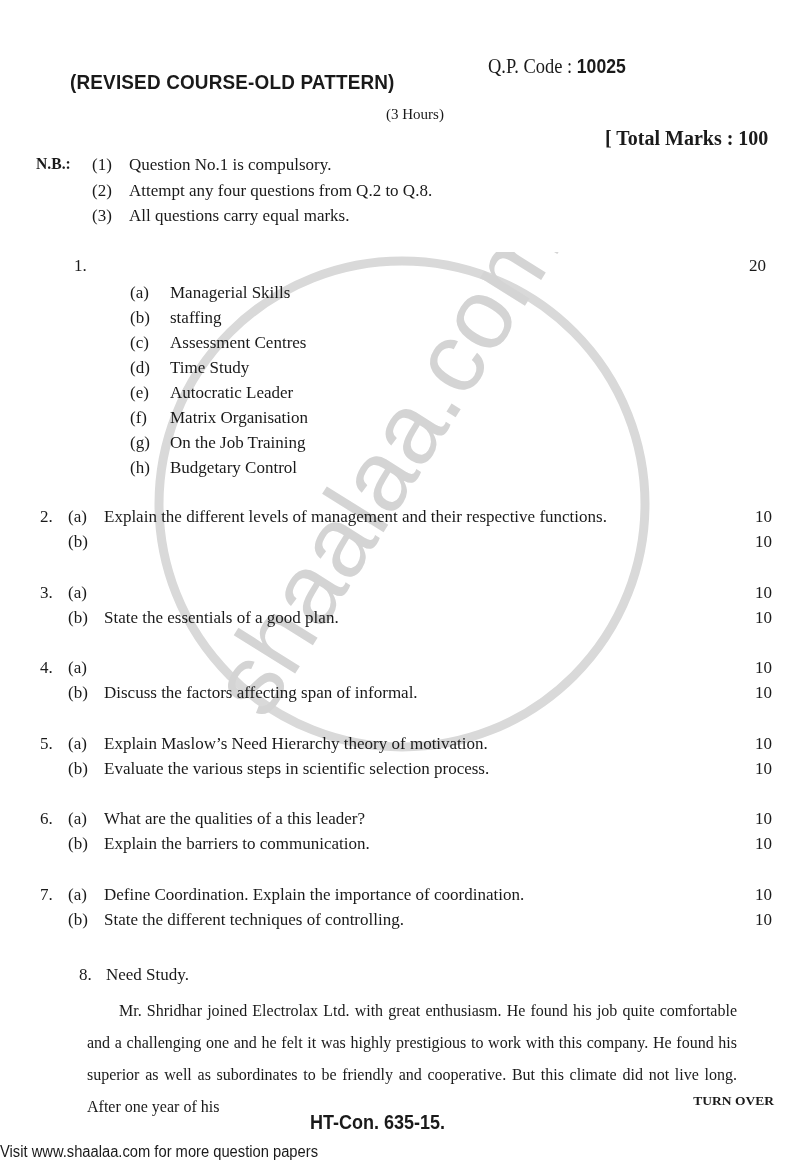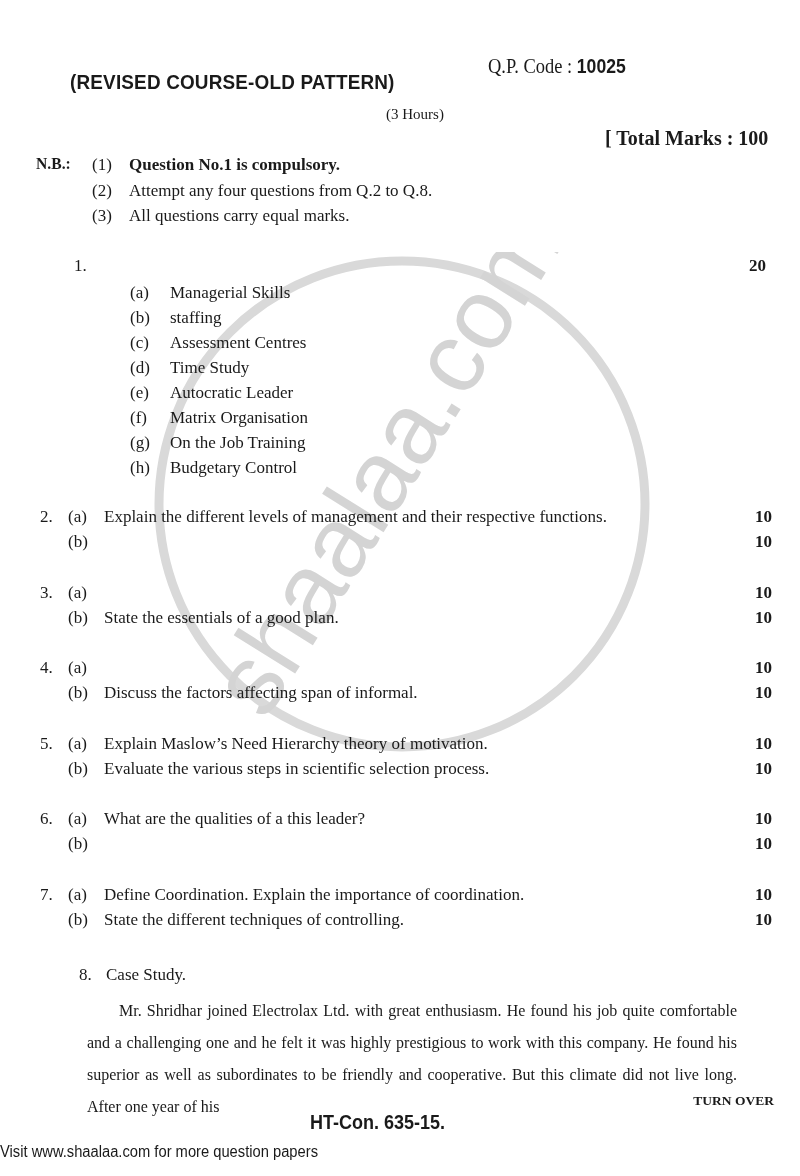--- a/index.html
+++ b/index.html
@@ -48,7 +48,7 @@
 
 <div class="abs nb-label">N.B.:</div>
 <div class="abs nb-item" style="top:155px">
-  <span class="n">(1)</span><span style="font-weight:bold">Question No.1 is compulsory.</span>
+  <span class="n">(1)</span><span style="font-weight:normal">Question No.1 is compulsory.</span>
 </div>
 <div class="abs nb-item" style="top:181px">
   <span class="n">(2)</span><span>Attempt any four questions from Q.2 to Q.8.</span>

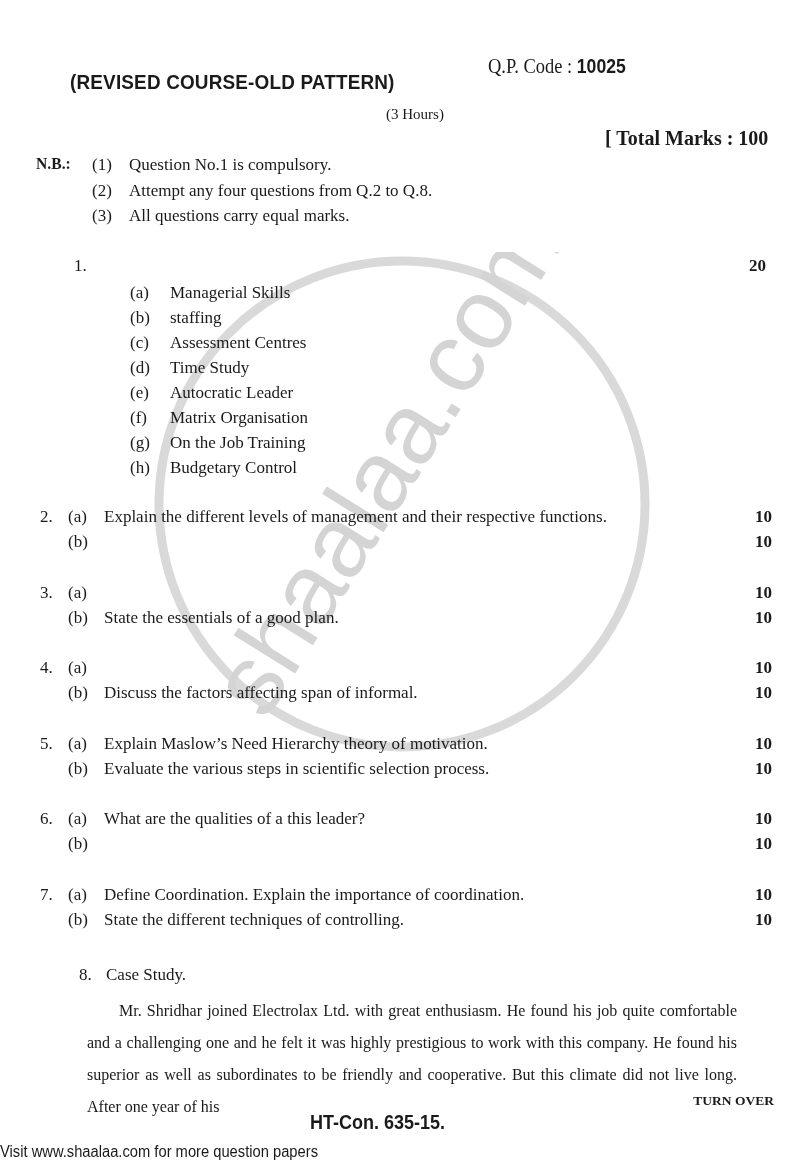--- a/index.html
+++ b/index.html
@@ -21,7 +21,7 @@
   .q-num { position: absolute; left: 40px; }
   .q-sub { position: absolute; left: 68px; }
   .q-text { position: absolute; left: 104px; white-space: nowrap; }
-  .q-marks { position: absolute; right: 28px; font-weight: bold; }
+  .q-marks { position: absolute; right: 28px; font-weight: normal; }
   .term { position: absolute; font-size: 17px; }
   .term .lbl { position: absolute; left: 130px; }
   .term .txt { position: absolute; left: 170px; white-space: nowrap; }

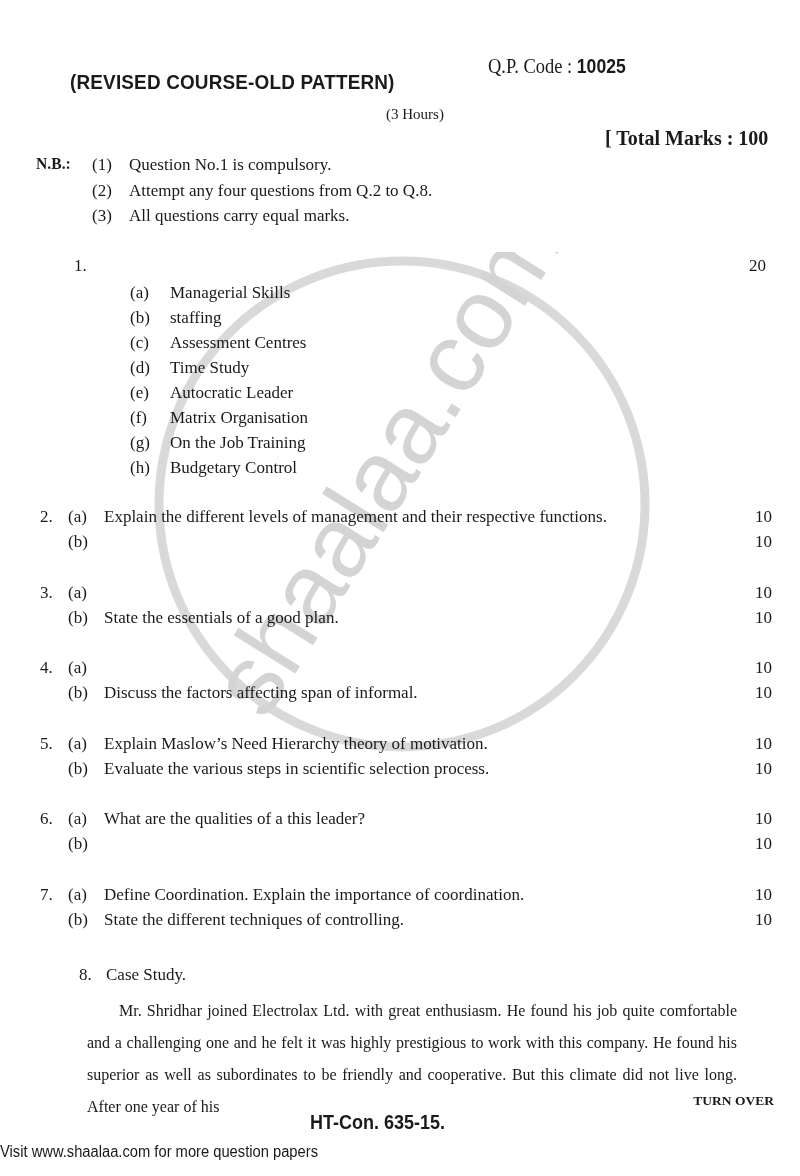--- a/index.html
+++ b/index.html
@@ -147,6 +147,7 @@
 </div>
 <div class="q-row" style="top:834px">
   <span class="q-sub">(b)</span>
+  <span class="q-text">Explain the barriers to communication.</span>
   <span class="q-marks">10</span>
 </div>
 

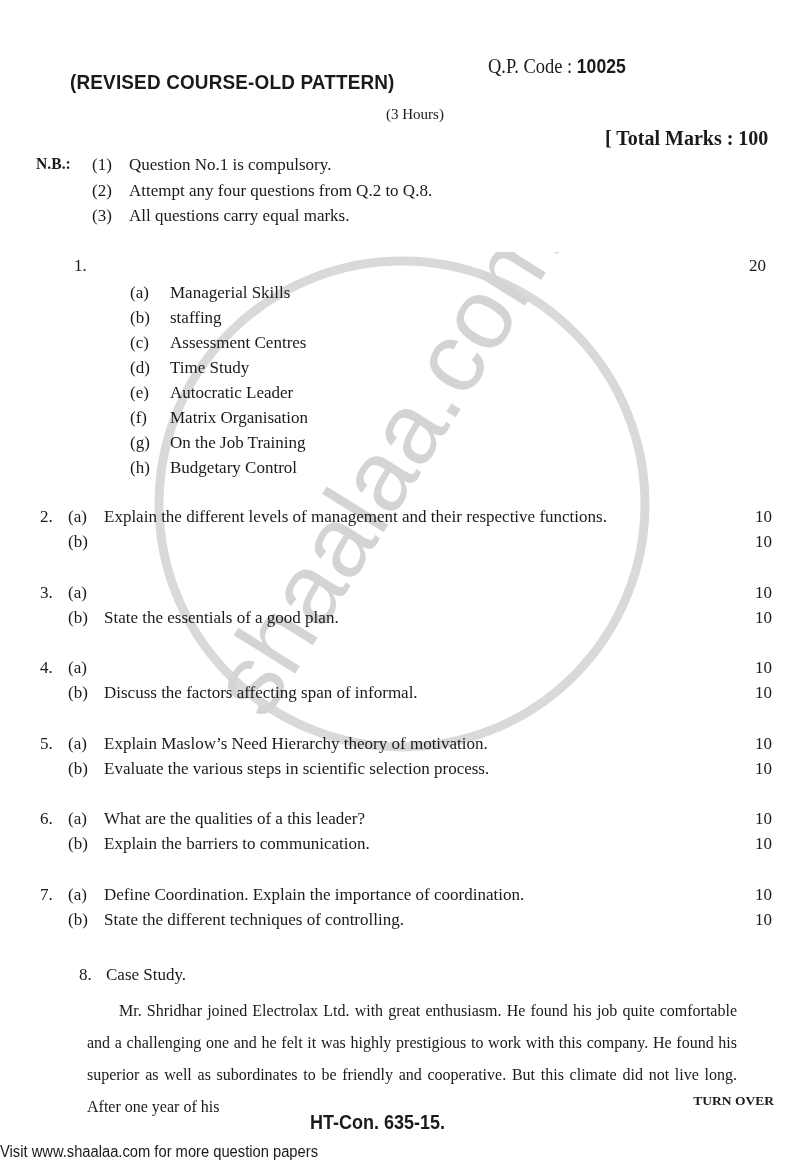--- a/index.html
+++ b/index.html
@@ -165,7 +165,7 @@
 
 <div class="q-row" style="top:965px">
   <span class="q-num" style="left:79px">8.</span>
-  <span class="q-text" style="left:106px">Case Study.</span>
+  <span class="q-text" style="left:106px">Need Study.</span>
 </div>
 <div class="case-para">Mr. Shridhar joined Electrolax Ltd. with great enthusiasm. He found his job quite comfortable and a challenging one and he felt it was highly prestigious to work with this company. He found his superior as well as subordinates to be friendly and cooperative. But this climate did not live long. After one year of his</div>
 

